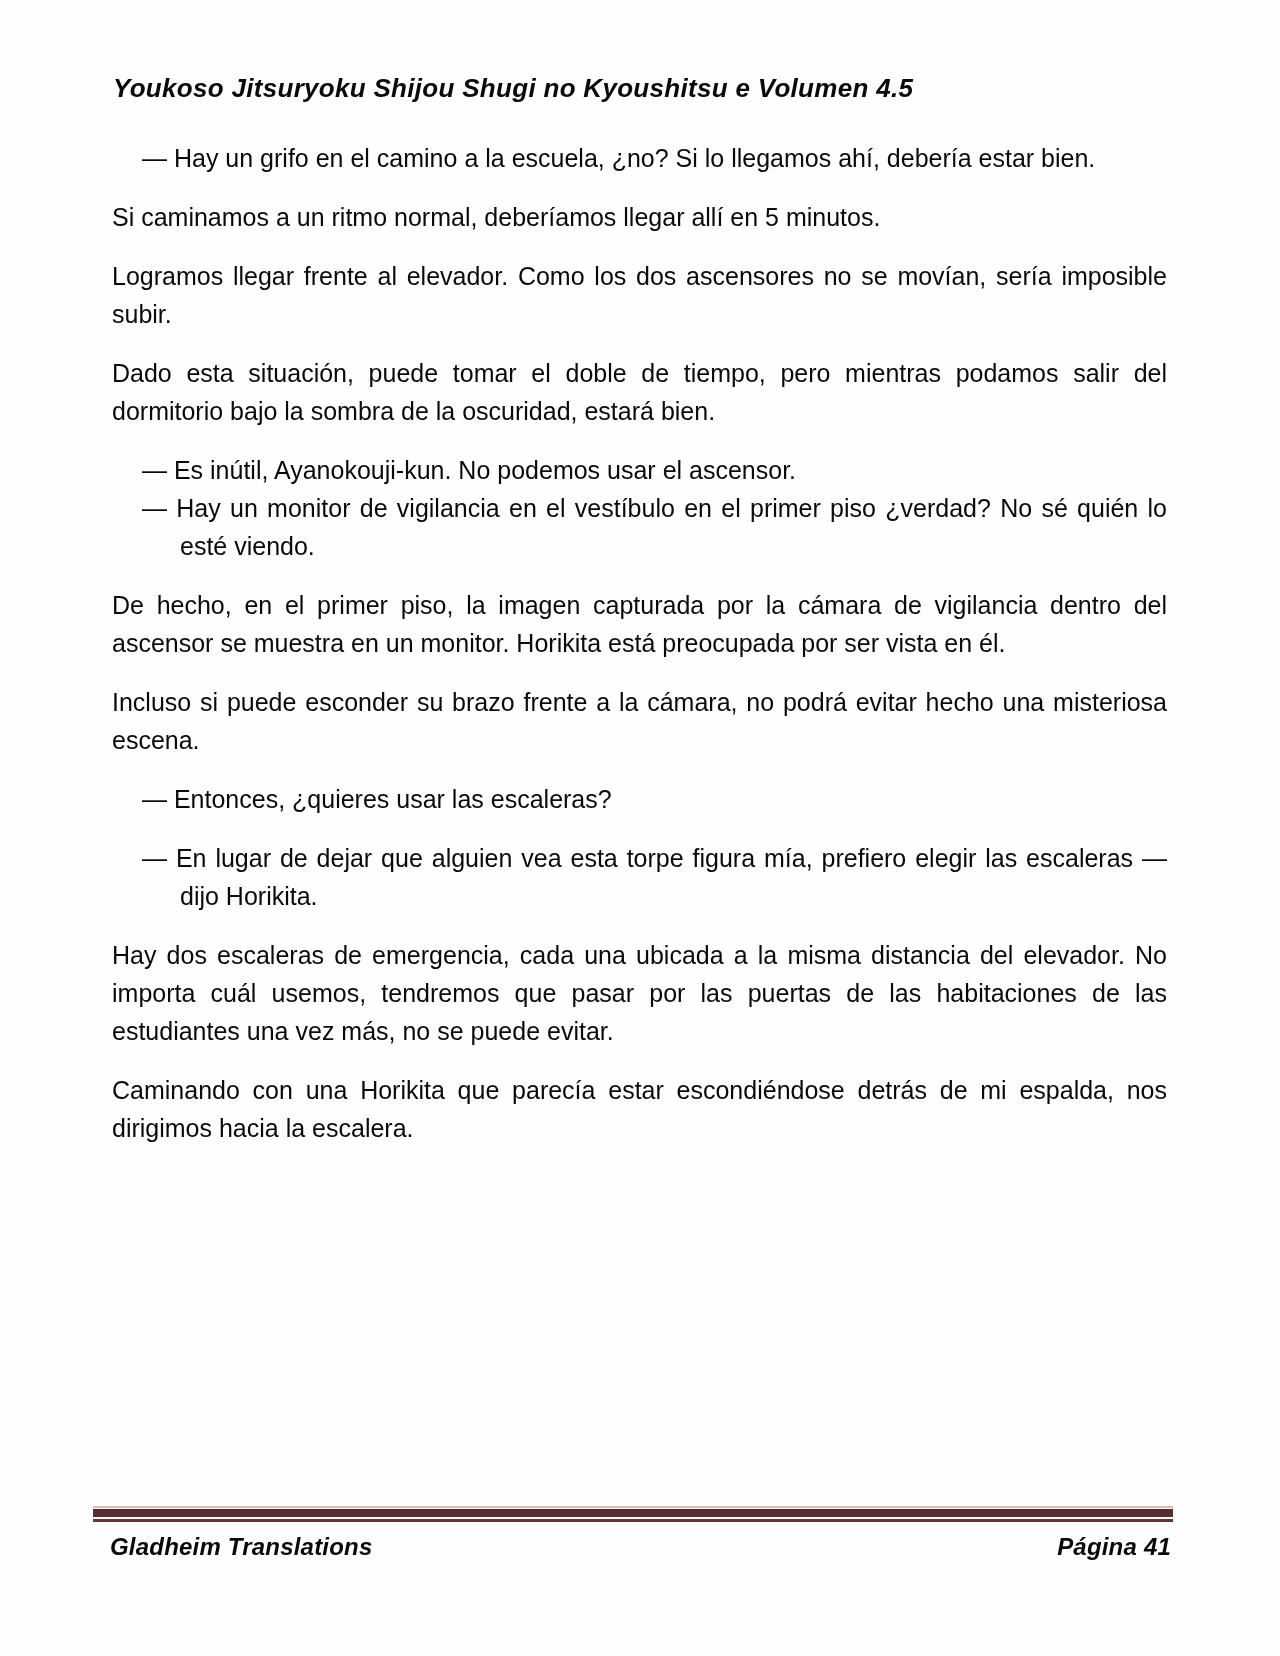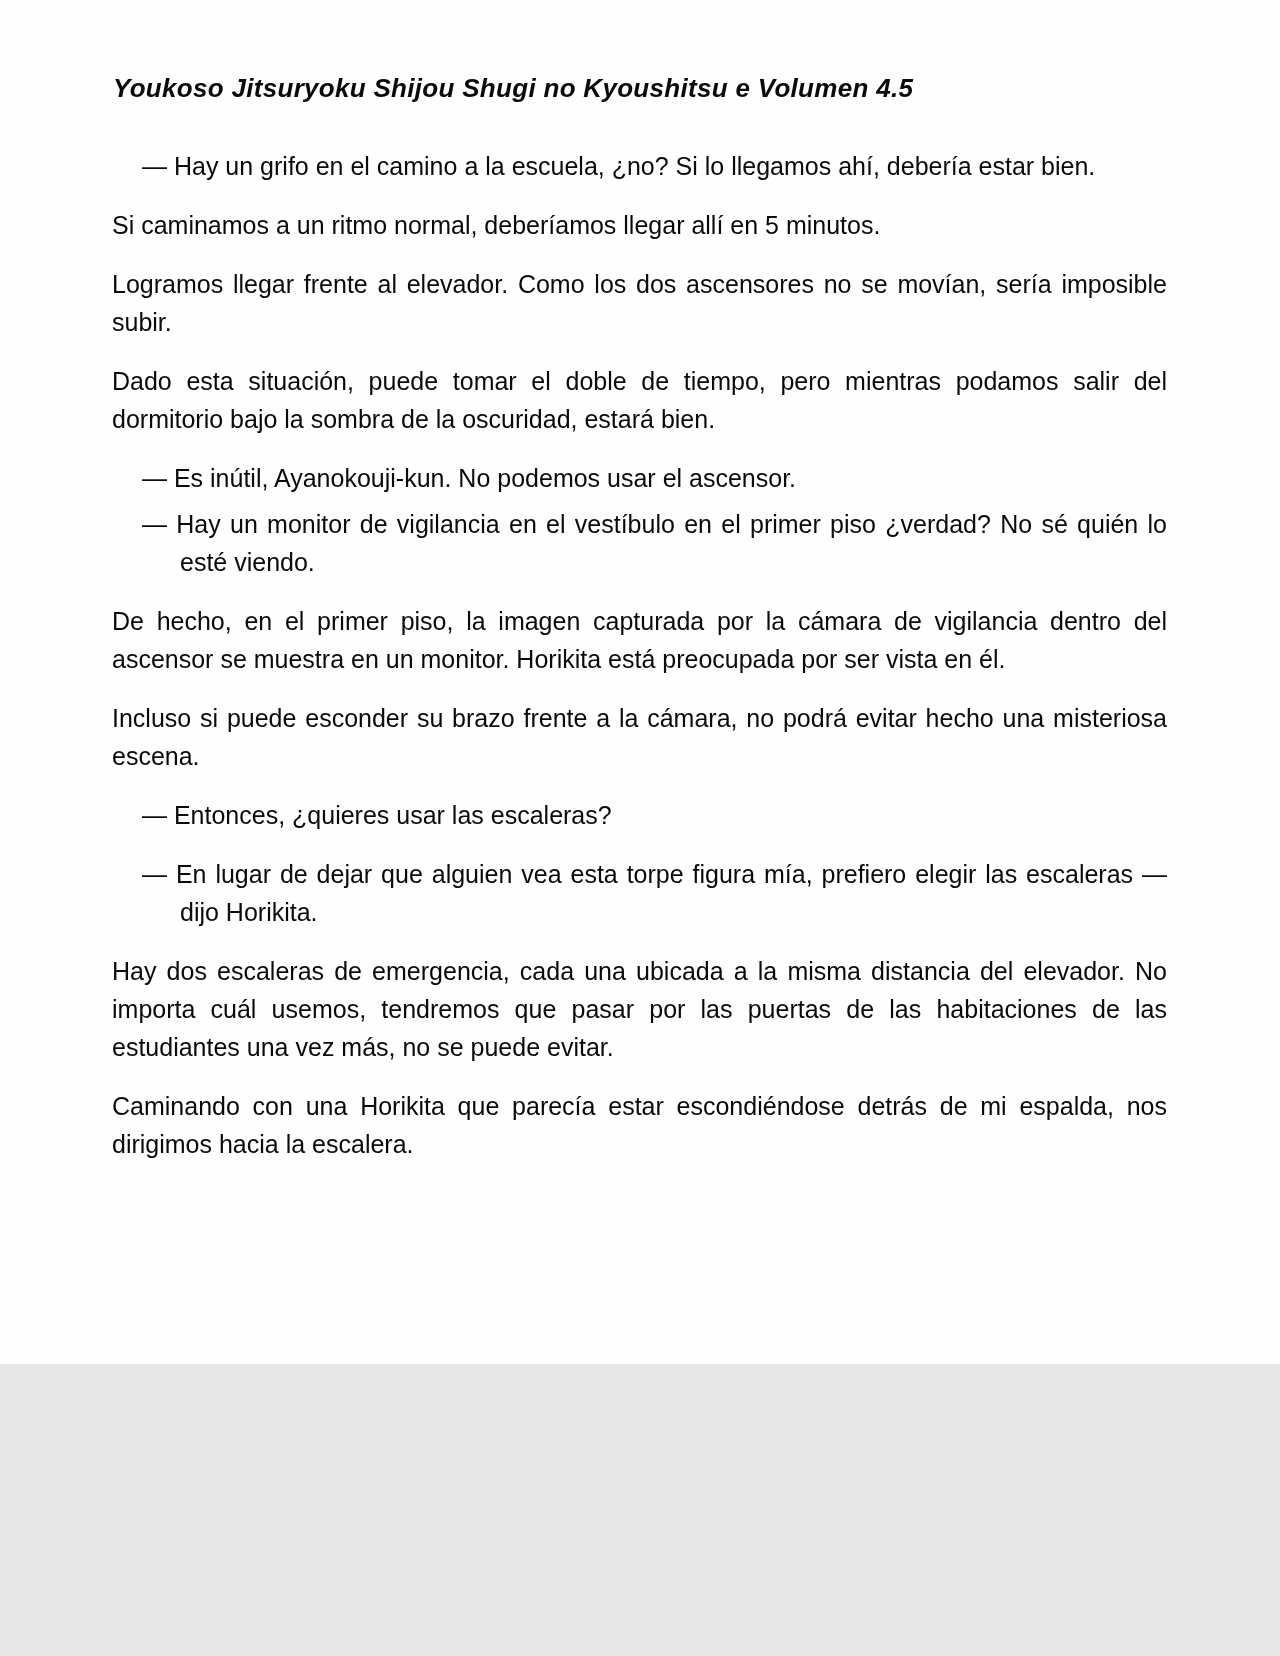--- a/index.html
+++ b/index.html
@@ -6,7 +6,7 @@
   .page {
     position: relative;
     width: 1280px;
-    height: 1364px;
+    height: 1656px;
     margin: 0 auto;
     background: #fefefe;
     color: #0a0a0a;

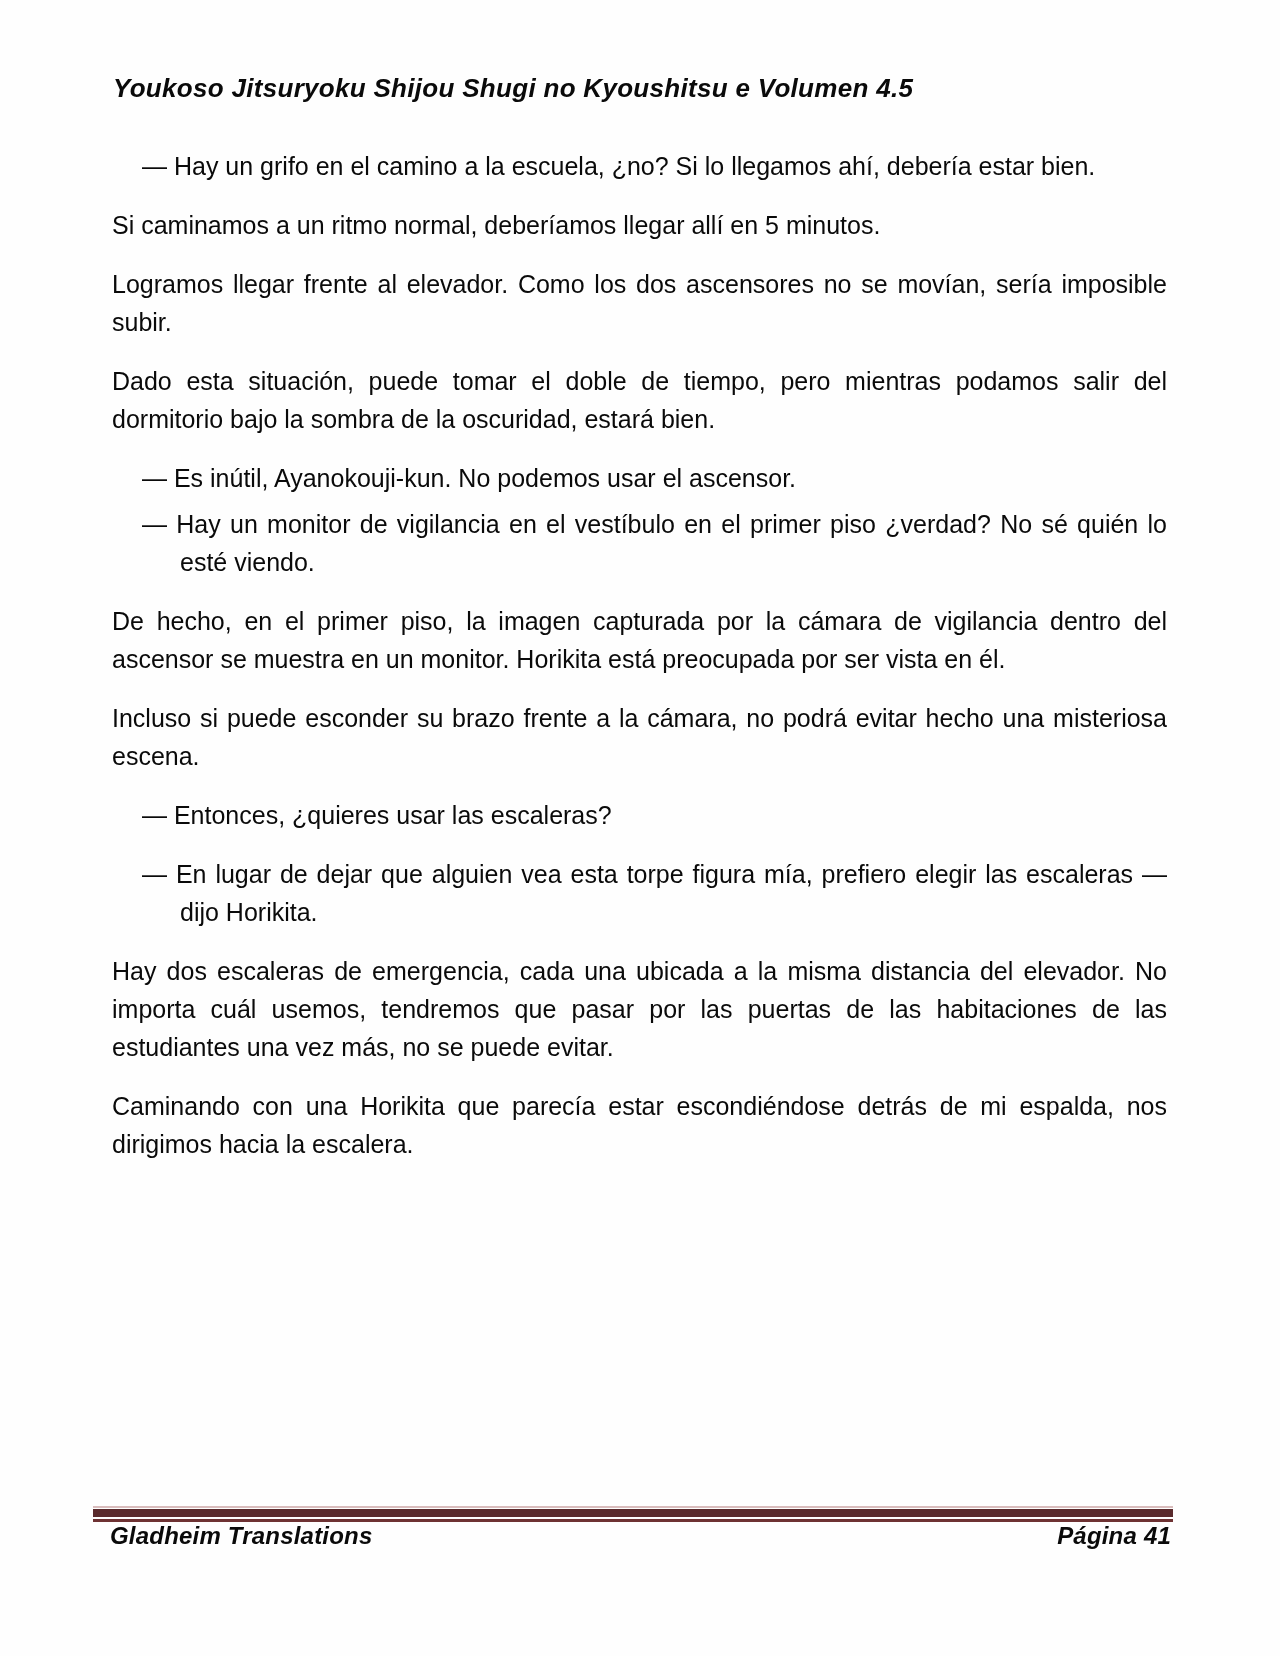--- a/index.html
+++ b/index.html
@@ -33,7 +33,7 @@
     line-height: 38px;
     text-align: justify;
   }
-  .content p { margin: 8px 0 21px 0; }
+  .content p { margin: 0 0 21px 0; }
   .content p.dialogue {
     padding-left: 68px;
     text-indent: -38px;

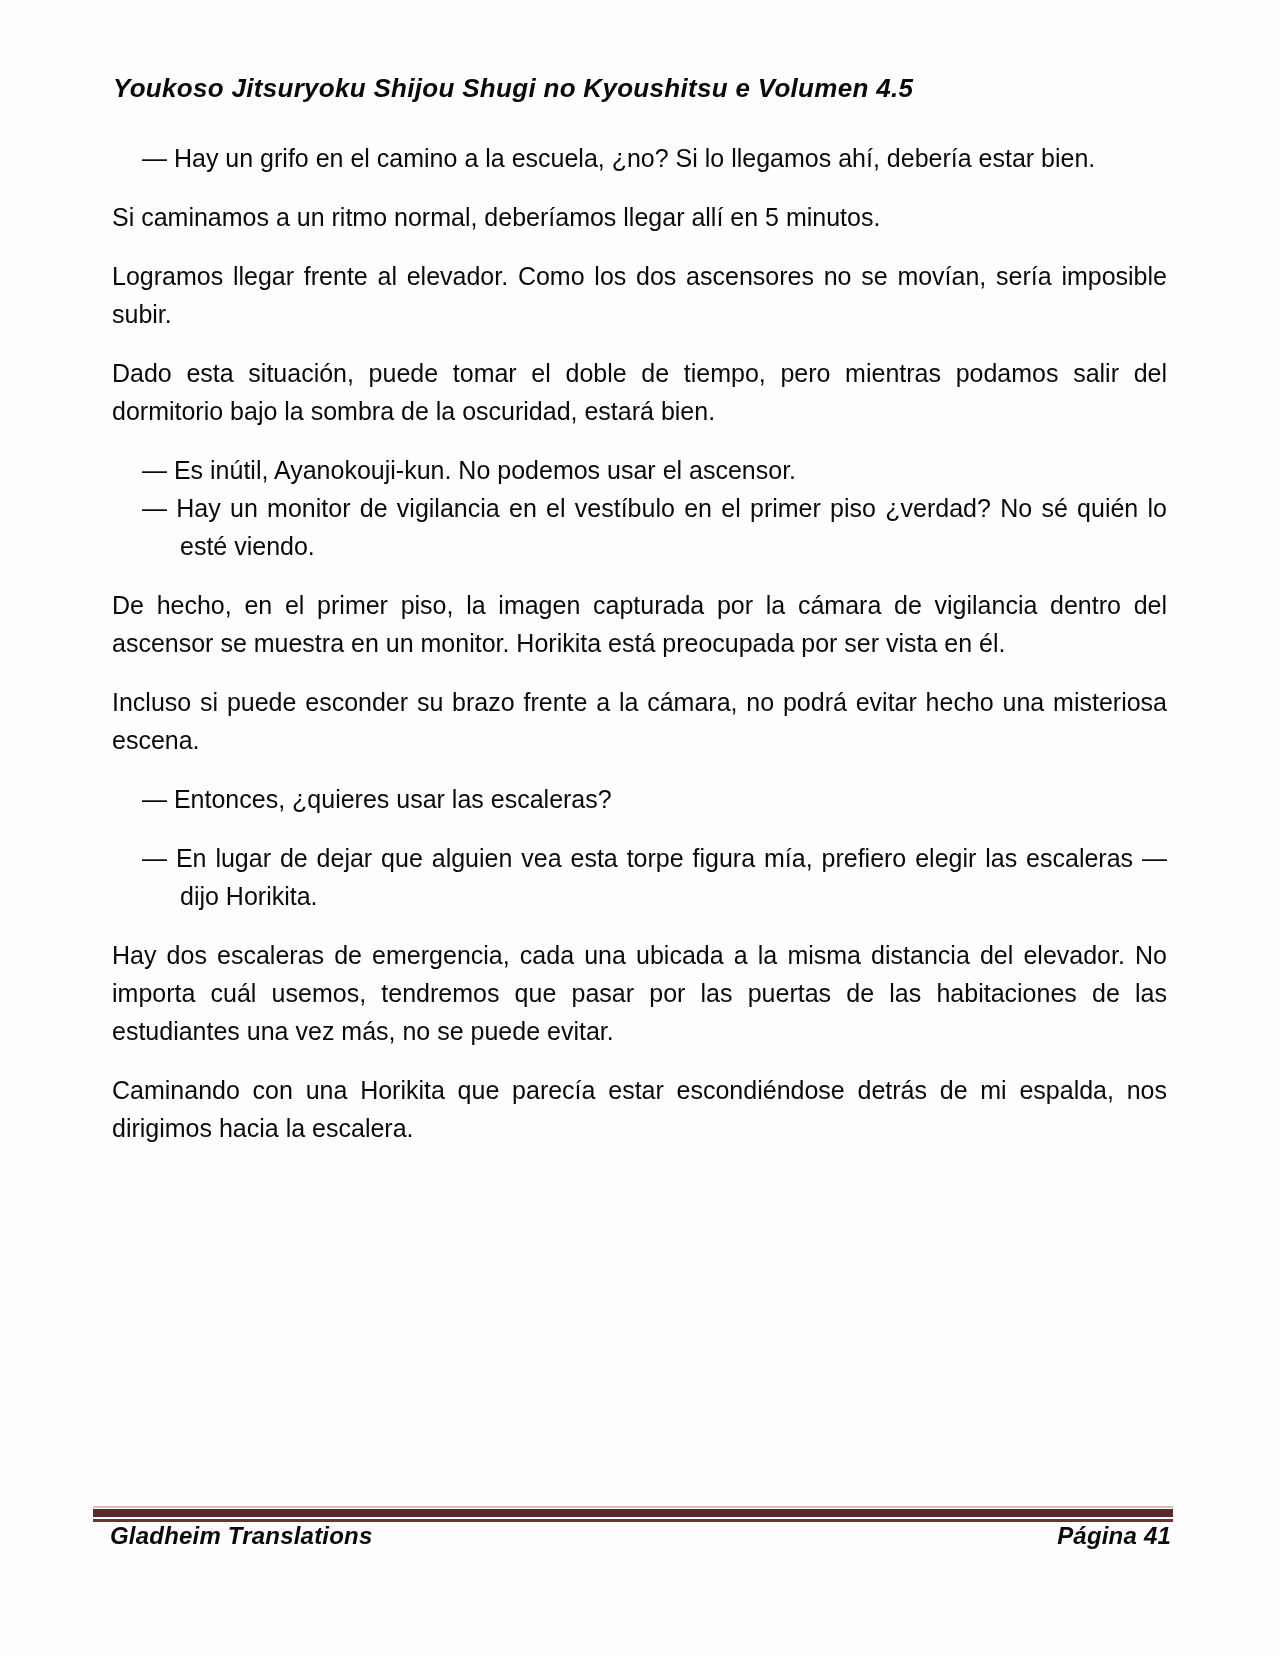--- a/index.html
+++ b/index.html
@@ -51,6 +51,7 @@
   .footer-row {
     display: flex;
     justify-content: space-between;
+    margin-top: 11px;
     padding: 0 2px 0 17px;
     font-size: 24px;
     font-weight: 700;

